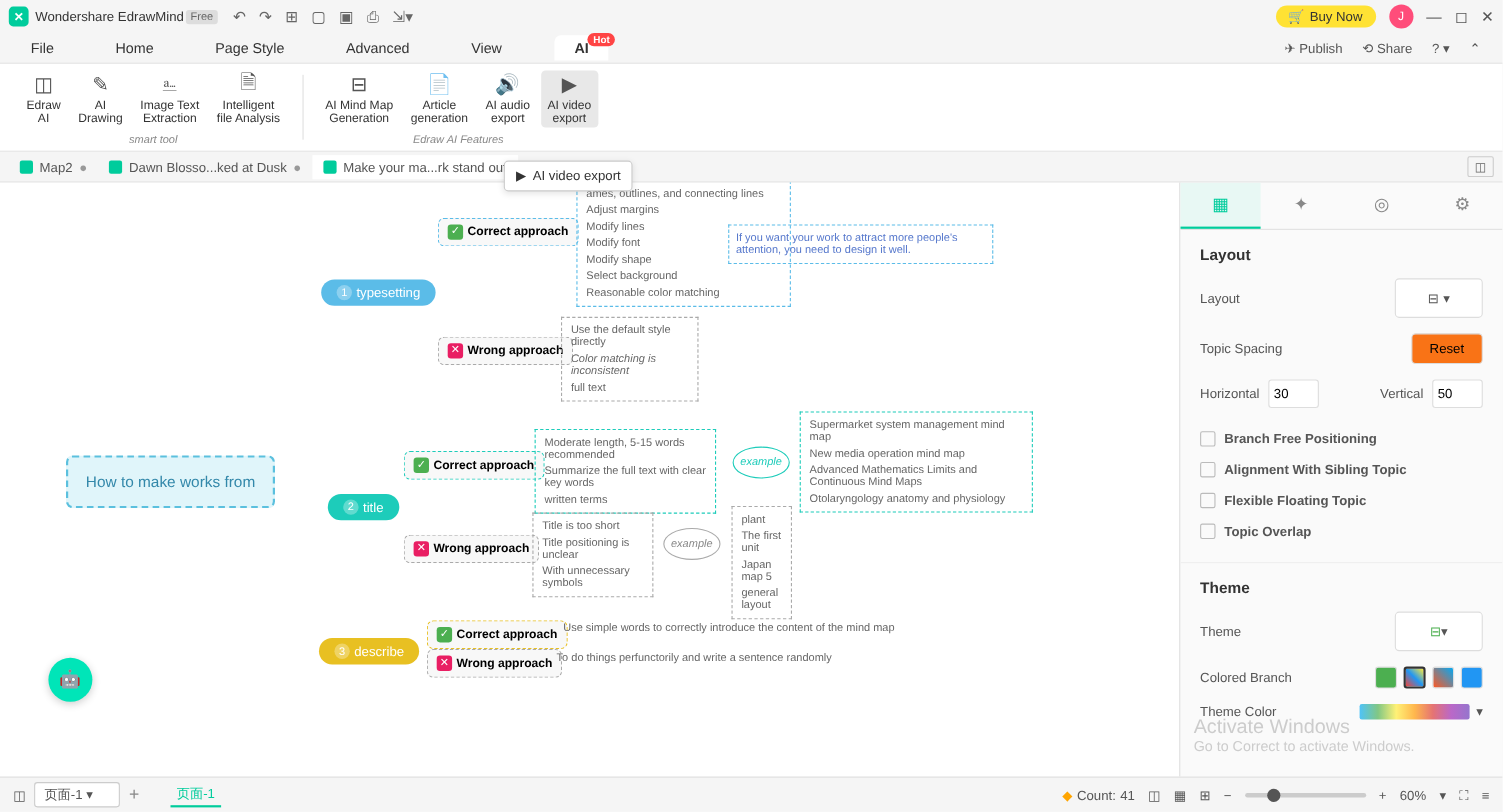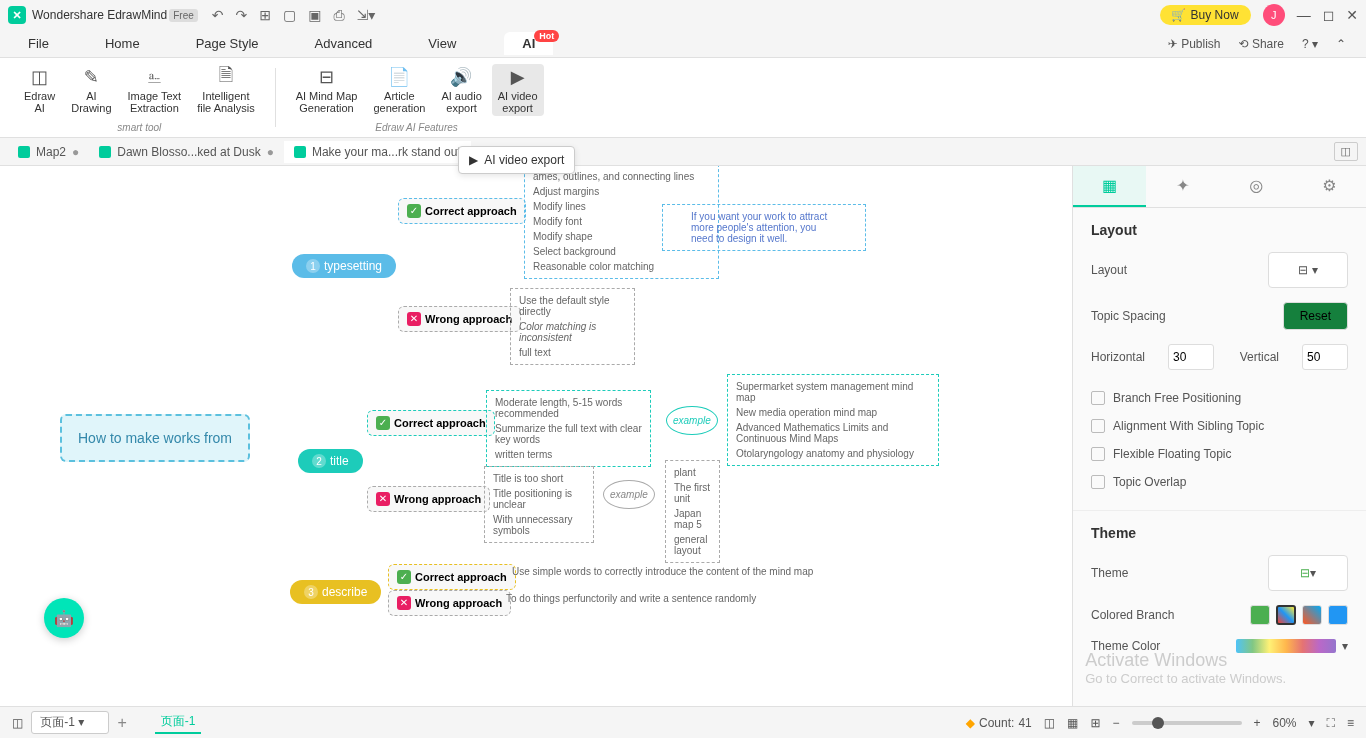--- a/index.html
+++ b/index.html
@@ -75,7 +75,7 @@
 .example-oval { position: absolute; border: 1px solid #1dccba; border-radius: 50%; padding: 8px 6px; font-size: 10px; color: #1dccba; font-style: italic; }
 .ex1 { left: 666px; top: 240px; }
 .ex2 { left: 603px; top: 314px; }
-.callout { position: absolute; left: 662px; top: 38px; border: 1px dashed #5bbce8; padding: 6px 28px; font-size: 10px; color: #5577cc; width: 204px; }
+.callout { position: absolute; left: 662px; top: 38px; border: 1px dashed #5bbce8; padding: 6px 6px; font-size: 10px; color: #5577cc; width: 241px; }
 .detail-single { position: absolute; font-size: 10px; color: #666; }
 .italic { font-style: italic; }
 

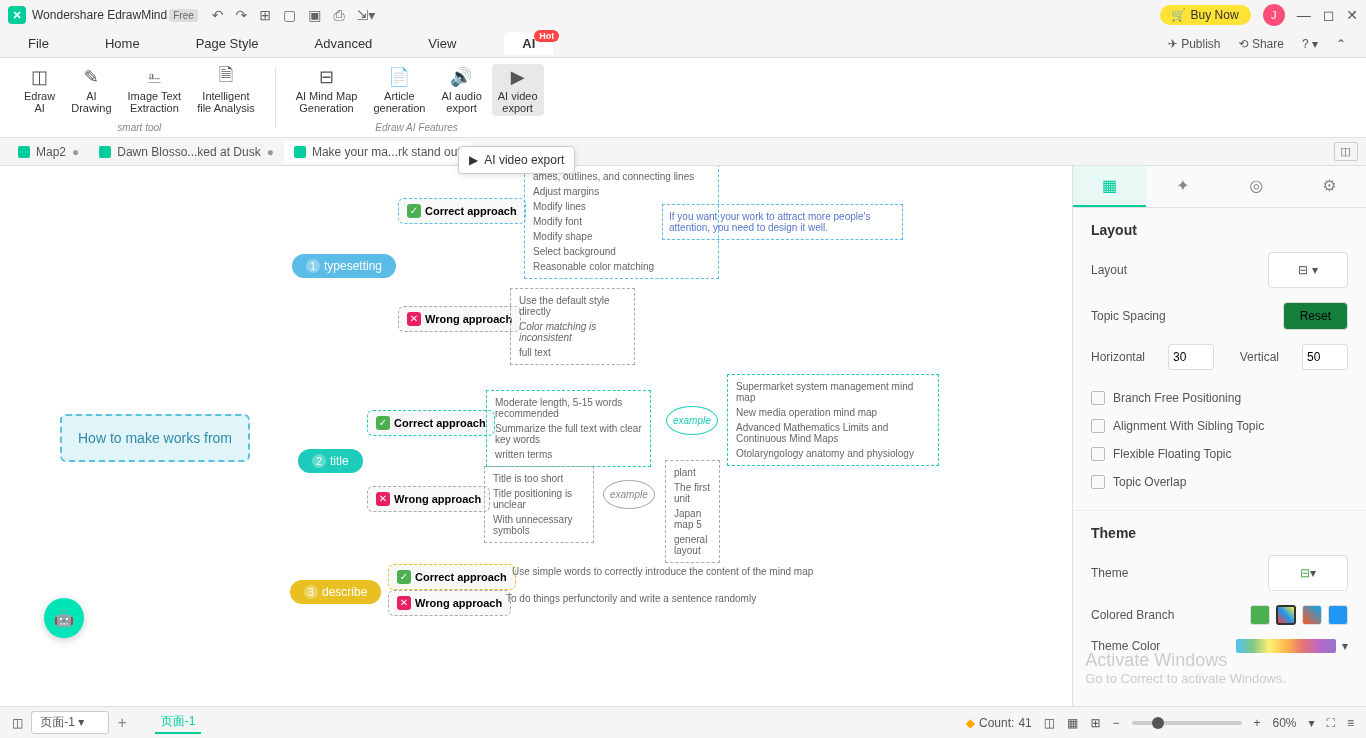--- a/index.html
+++ b/index.html
@@ -91,7 +91,7 @@
 .panel-heading { font-size: 14px; font-weight: 600; color: #333; margin-bottom: 14px; }
 .panel-row { display: flex; align-items: center; justify-content: space-between; margin-bottom: 14px; font-size: 12px; color: #555; }
 .layout-select { width: 80px; height: 36px; border: 1px solid #ddd; border-radius: 4px; background: white; display: flex; align-items: center; justify-content: center; gap: 4px; cursor: pointer; }
-.reset-btn { padding: 6px 16px; border: 1px solid #ddd; border-radius: 4px; background: #15803d; font-size: 12px; cursor: pointer; }
+.reset-btn { padding: 6px 16px; border: 1px solid #ddd; border-radius: 4px; background: #f97316; font-size: 12px; cursor: pointer; }
 .spacing-inputs { display: flex; gap: 23px; align-items: center; font-size: 12px; color: #555; }
 .num-input { width: 46px; height: 26px; border: 1px solid #ddd; border-radius: 3px; padding: 2px 4px; font-size: 12px; }
 .checkbox-row { display: flex; align-items: center; gap: 8px; font-size: 12px; color: #555; padding: 7px 0; }

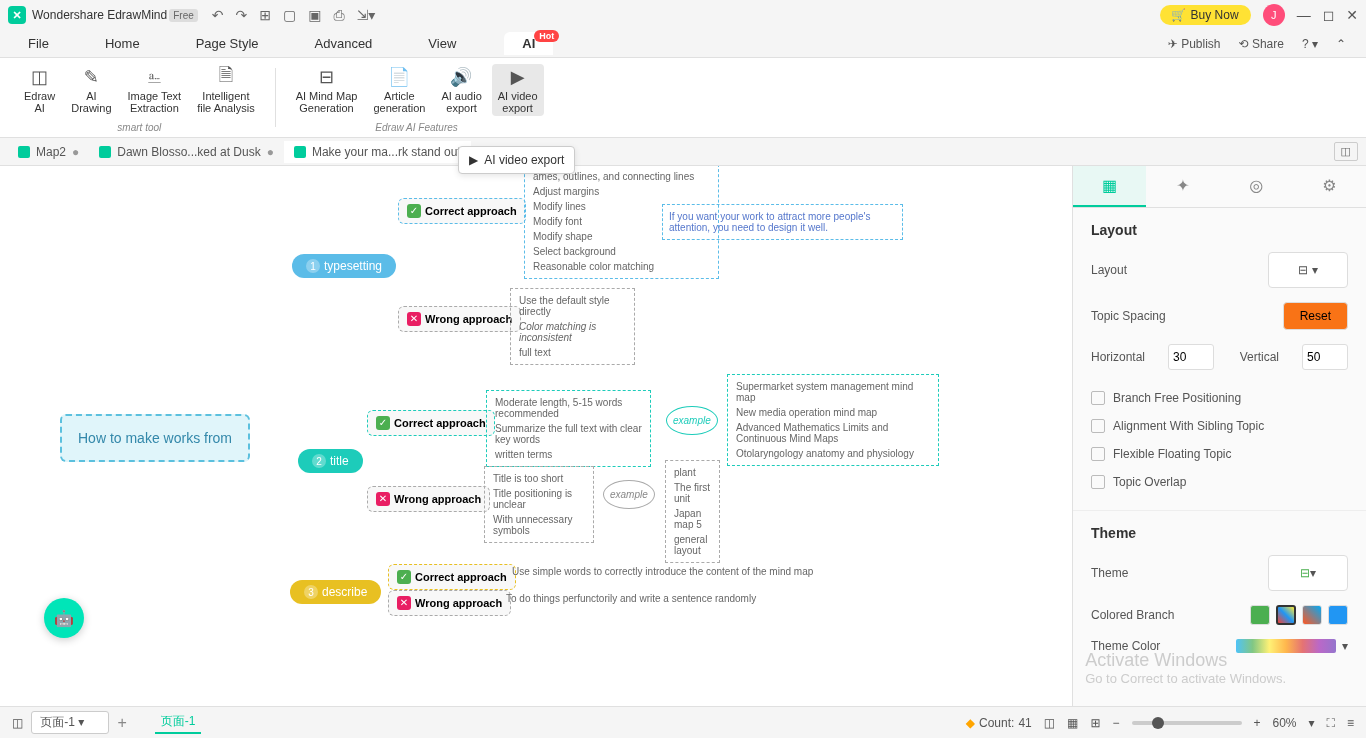--- a/index.html
+++ b/index.html
@@ -92,7 +92,7 @@
 .panel-row { display: flex; align-items: center; justify-content: space-between; margin-bottom: 14px; font-size: 12px; color: #555; }
 .layout-select { width: 80px; height: 36px; border: 1px solid #ddd; border-radius: 4px; background: white; display: flex; align-items: center; justify-content: center; gap: 4px; cursor: pointer; }
 .reset-btn { padding: 6px 16px; border: 1px solid #ddd; border-radius: 4px; background: #f97316; font-size: 12px; cursor: pointer; }
-.spacing-inputs { display: flex; gap: 23px; align-items: center; font-size: 12px; color: #555; }
+.spacing-inputs { display: flex; gap: 8px; align-items: center; font-size: 12px; color: #555; }
 .num-input { width: 46px; height: 26px; border: 1px solid #ddd; border-radius: 3px; padding: 2px 4px; font-size: 12px; }
 .checkbox-row { display: flex; align-items: center; gap: 8px; font-size: 12px; color: #555; padding: 7px 0; }
 .checkbox { width: 14px; height: 14px; border: 1px solid #bbb; border-radius: 2px; }

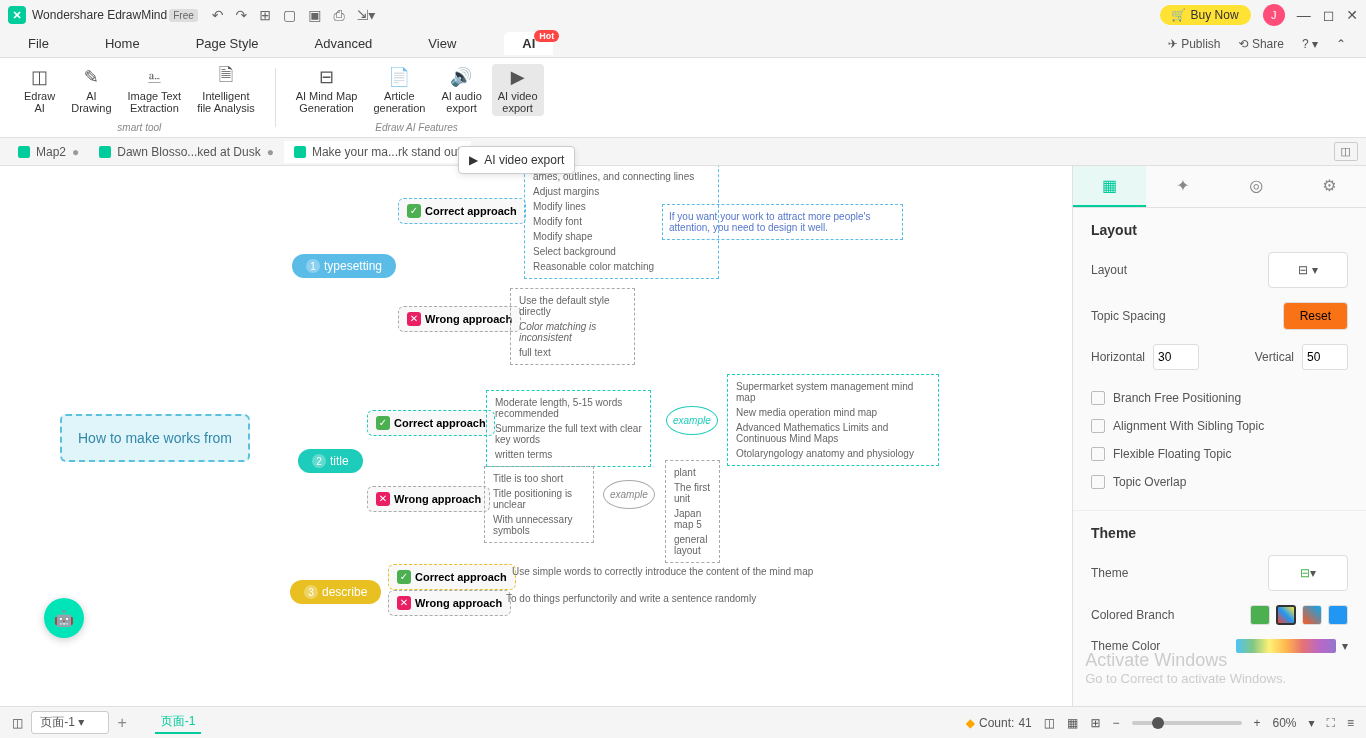--- a/index.html
+++ b/index.html
@@ -94,7 +94,7 @@
 .reset-btn { padding: 6px 16px; border: 1px solid #ddd; border-radius: 4px; background: #f97316; font-size: 12px; cursor: pointer; }
 .spacing-inputs { display: flex; gap: 8px; align-items: center; font-size: 12px; color: #555; }
 .num-input { width: 46px; height: 26px; border: 1px solid #ddd; border-radius: 3px; padding: 2px 4px; font-size: 12px; }
-.checkbox-row { display: flex; align-items: center; gap: 8px; font-size: 12px; color: #555; padding: 7px 0; }
+.checkbox-row { display: flex; align-items: center; gap: 8px; font-size: 12px; color: #555; padding: 7px 0; font-weight: bold; }
 .checkbox { width: 14px; height: 14px; border: 1px solid #bbb; border-radius: 2px; }
 .theme-select { width: 80px; height: 36px; border: 1px solid #ddd; border-radius: 4px; background: white; display: flex; align-items: center; justify-content: center; cursor: pointer; }
 .color-swatches { display: flex; gap: 6px; }

